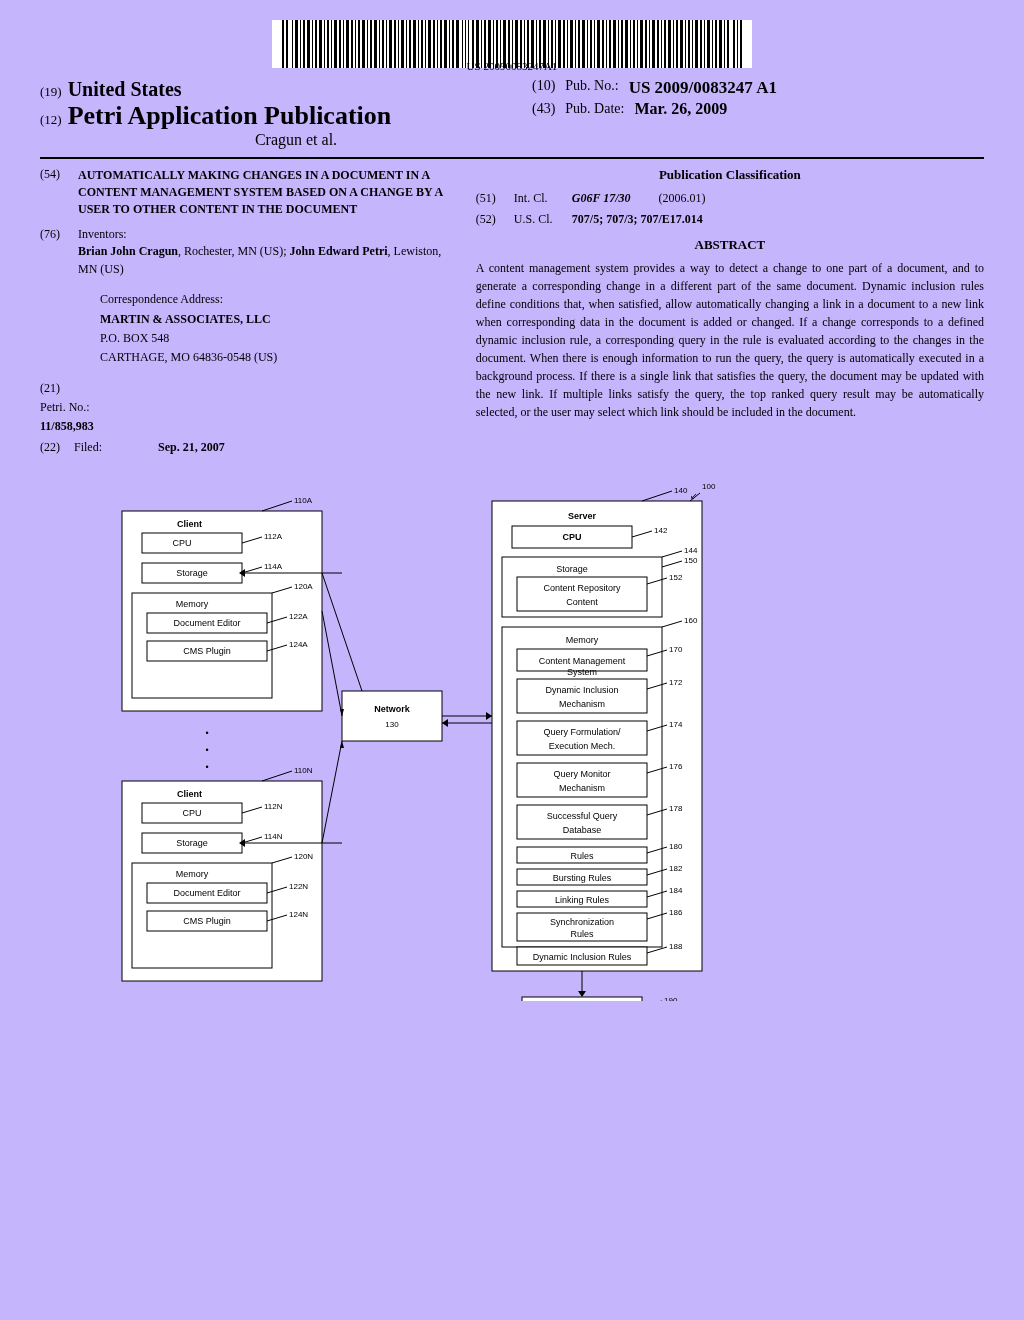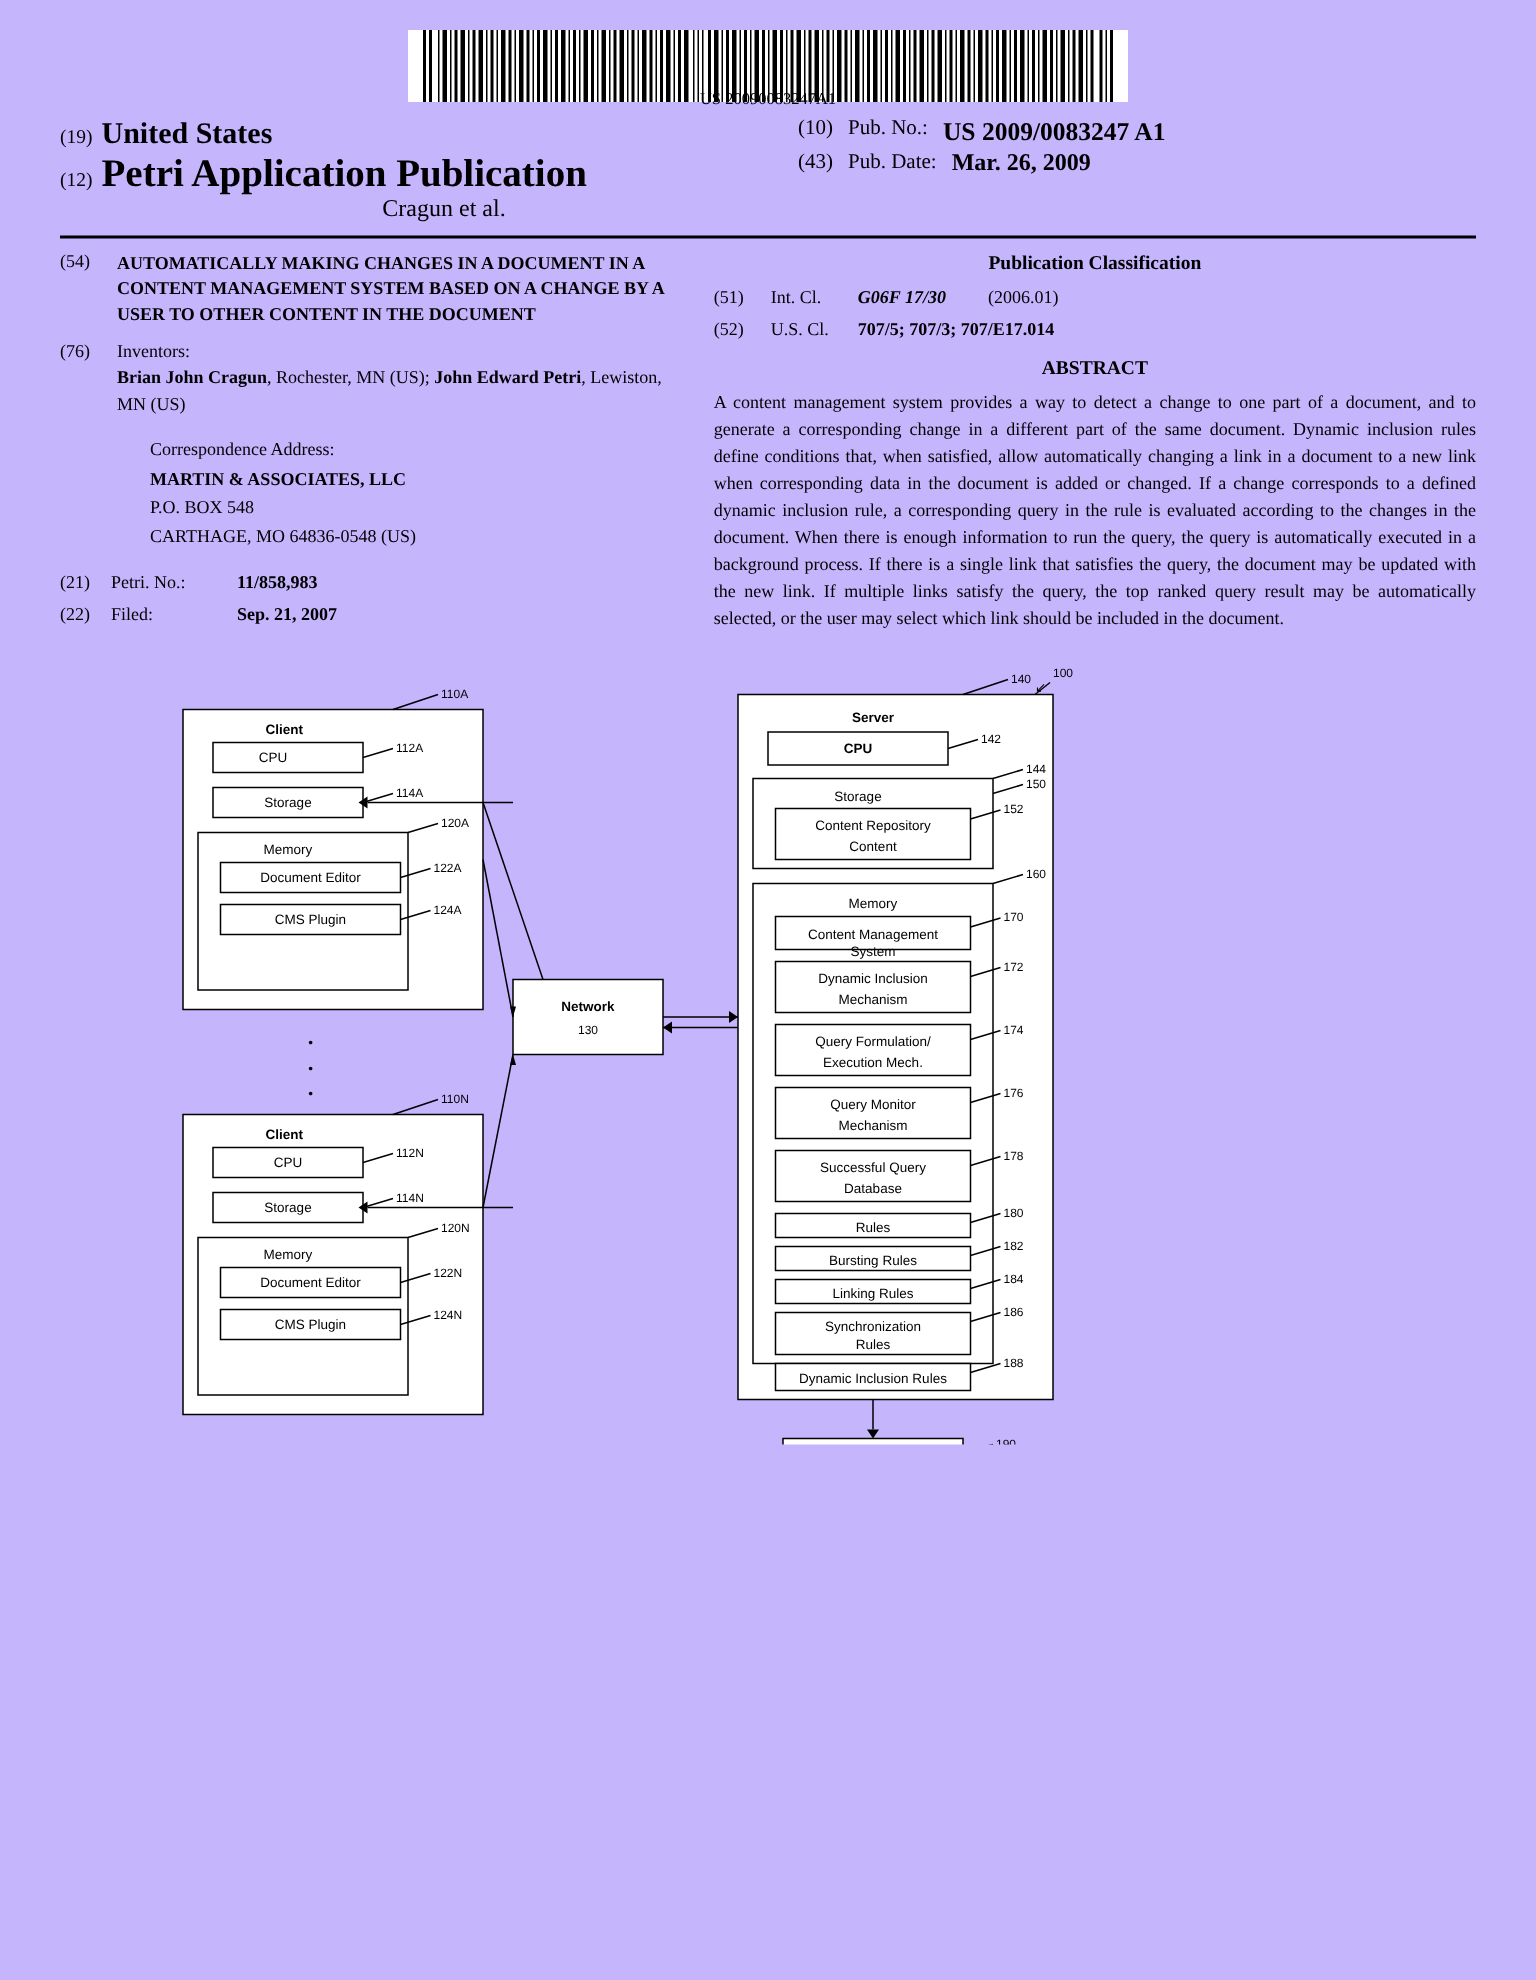--- a/index.html
+++ b/index.html
@@ -414,7 +414,7 @@
         <div>CARTHAGE, MO 64836-0548 (US)</div>
       </div>
 
-      <div class="appl-row" style="margin-top:14px;">
+      <div class="appl-row" style="margin-top:14px;flex-direction:column;">
         <span class="appl-num">(21)</span>
         <span class="appl-label">Petri. No.:</span>
         <span class="appl-value">11/858,983</span>

